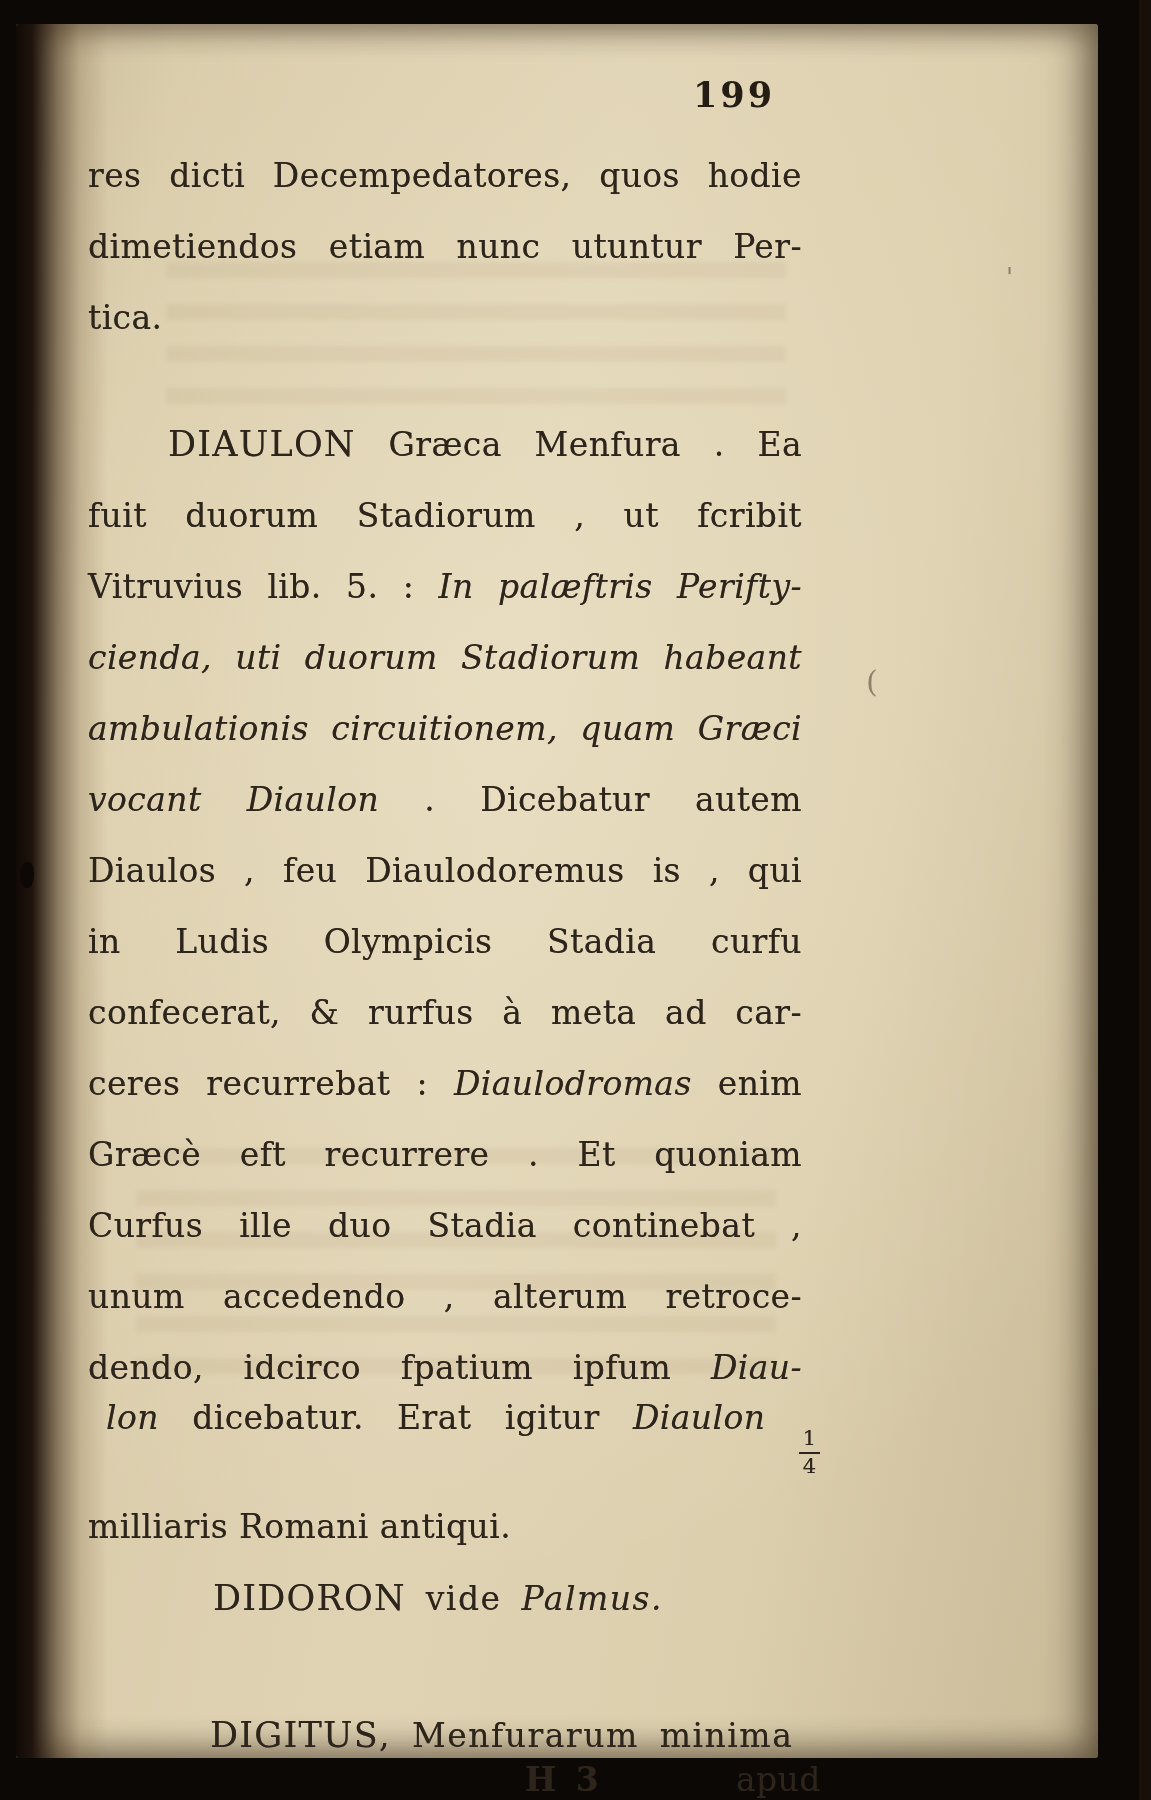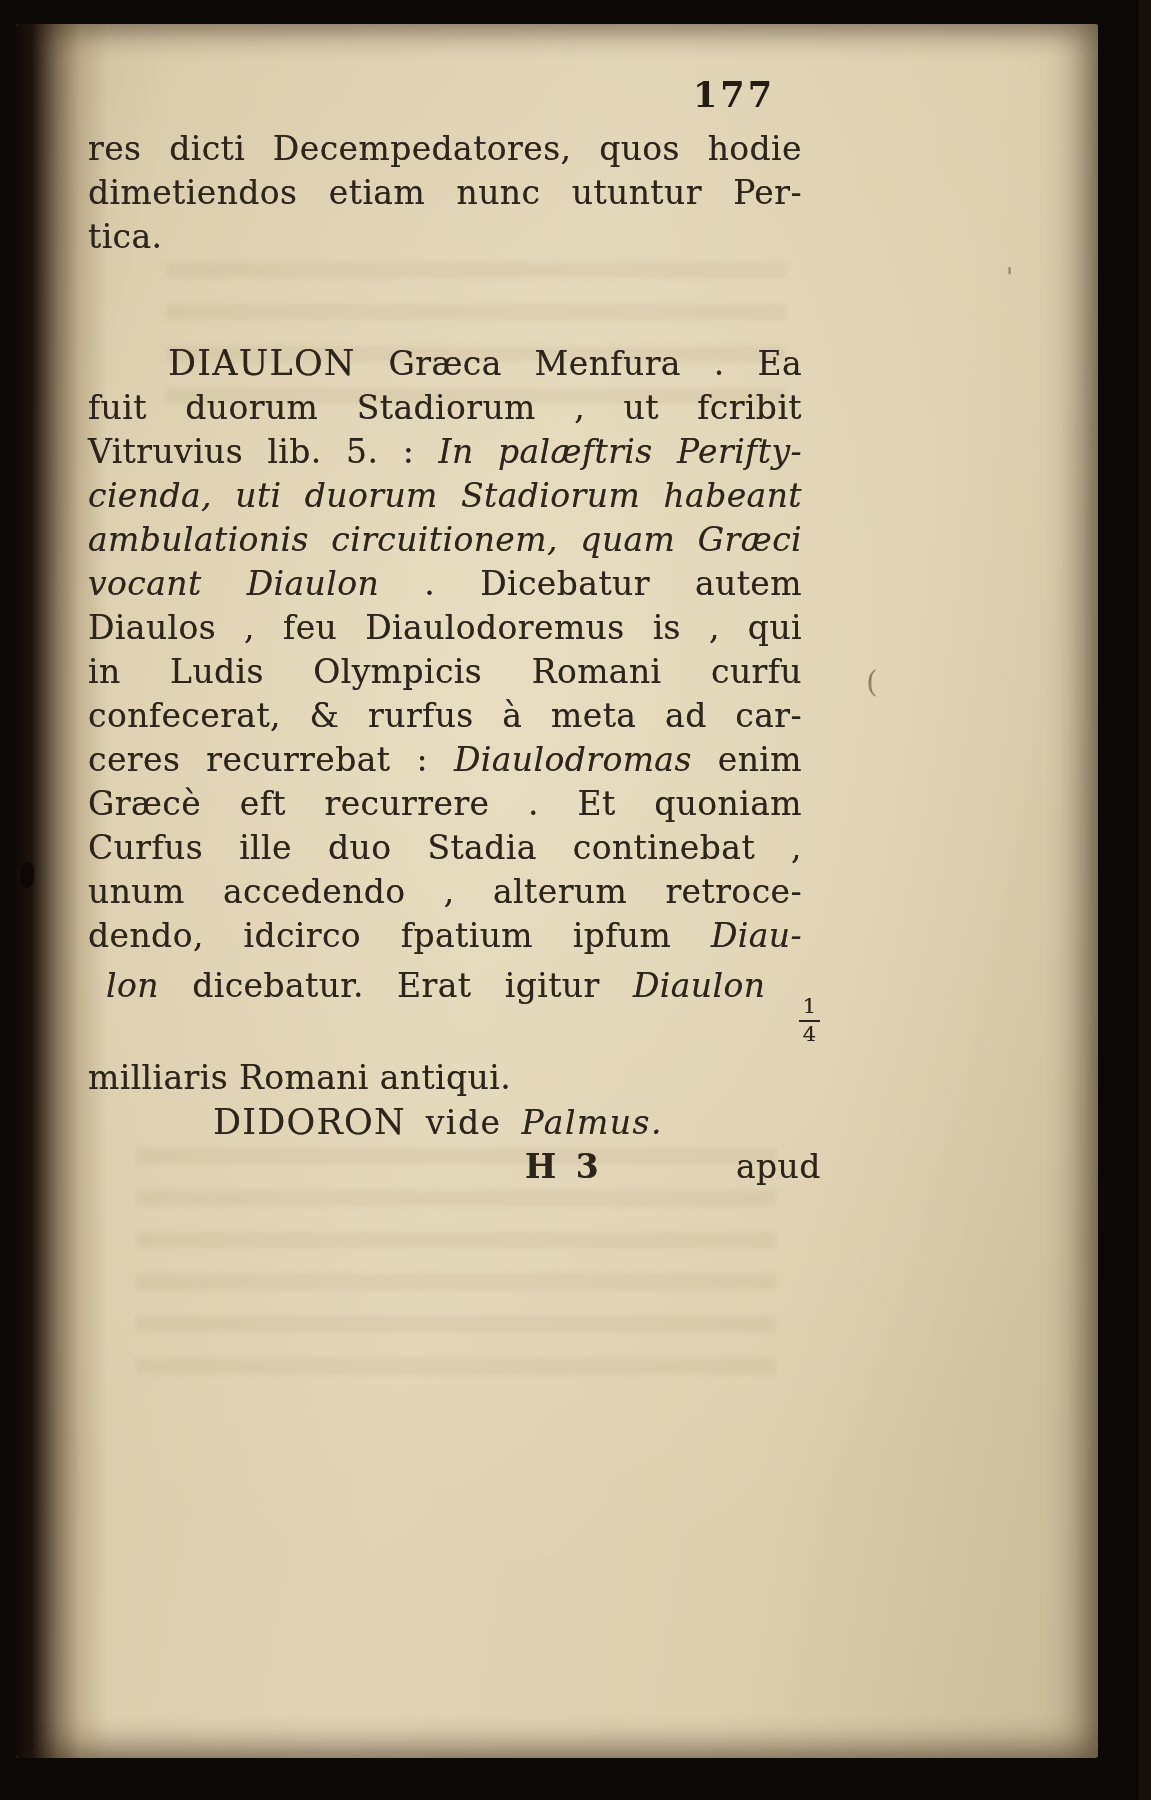--- a/index.html
+++ b/index.html
@@ -92,7 +92,7 @@
   <div class="ghost ghost2"></div>
   <div class="speck"></div>
 
-  <div class="pagenum">177</div>
+  <div class="pagenum">199</div>
 
   <span class="marginal m1">(</span>
   <span class="marginal m2">'</span>

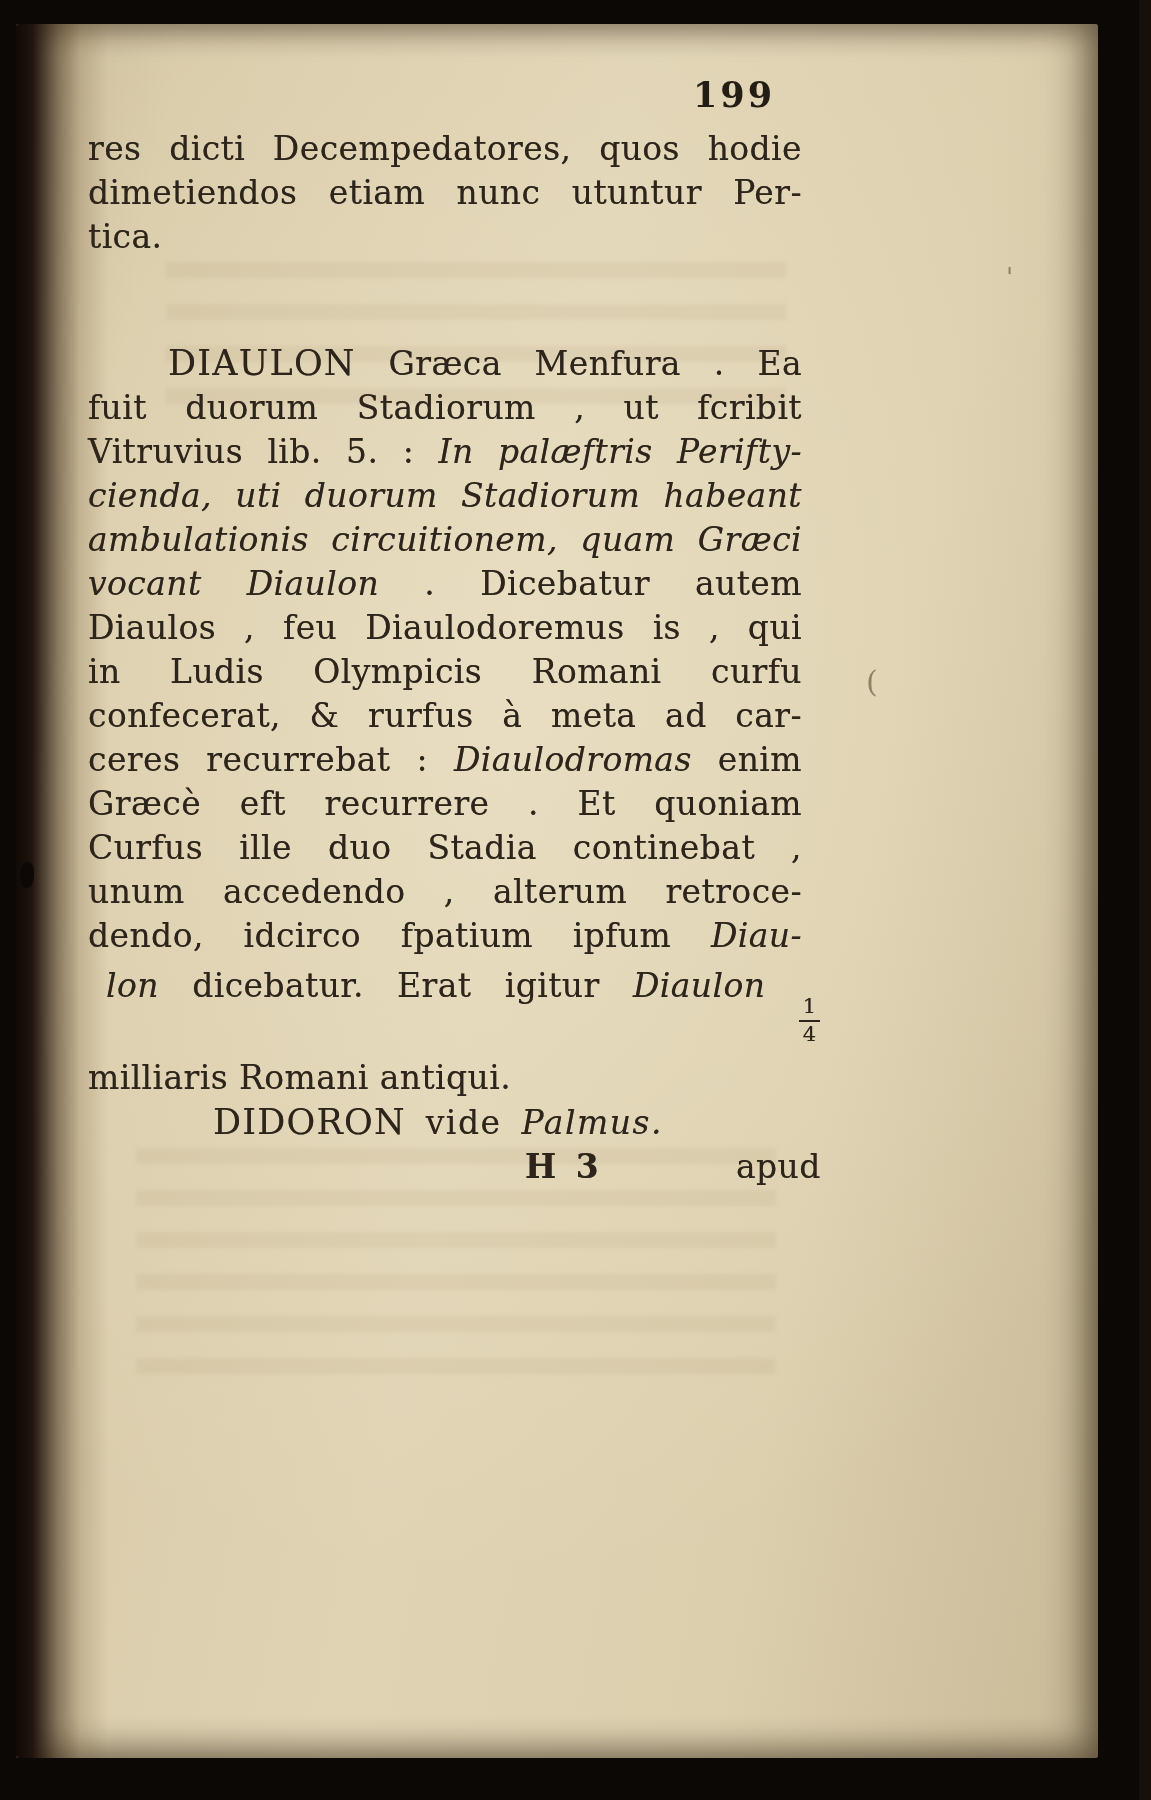--- a/index.html
+++ b/index.html
@@ -54,7 +54,7 @@
     letter-spacing: 0.4px;
     text-shadow: 0 0 0.6px rgba(45,37,27,0.55);
   }
-  .line { width: 100%; }
+  .line { width: 100%; margin-top: 27px; }
   .just { text-align: justify; text-align-last: justify; }
   .ital { font-style: italic; }
   .caps { font-size: 35px; letter-spacing: 1.2px; }

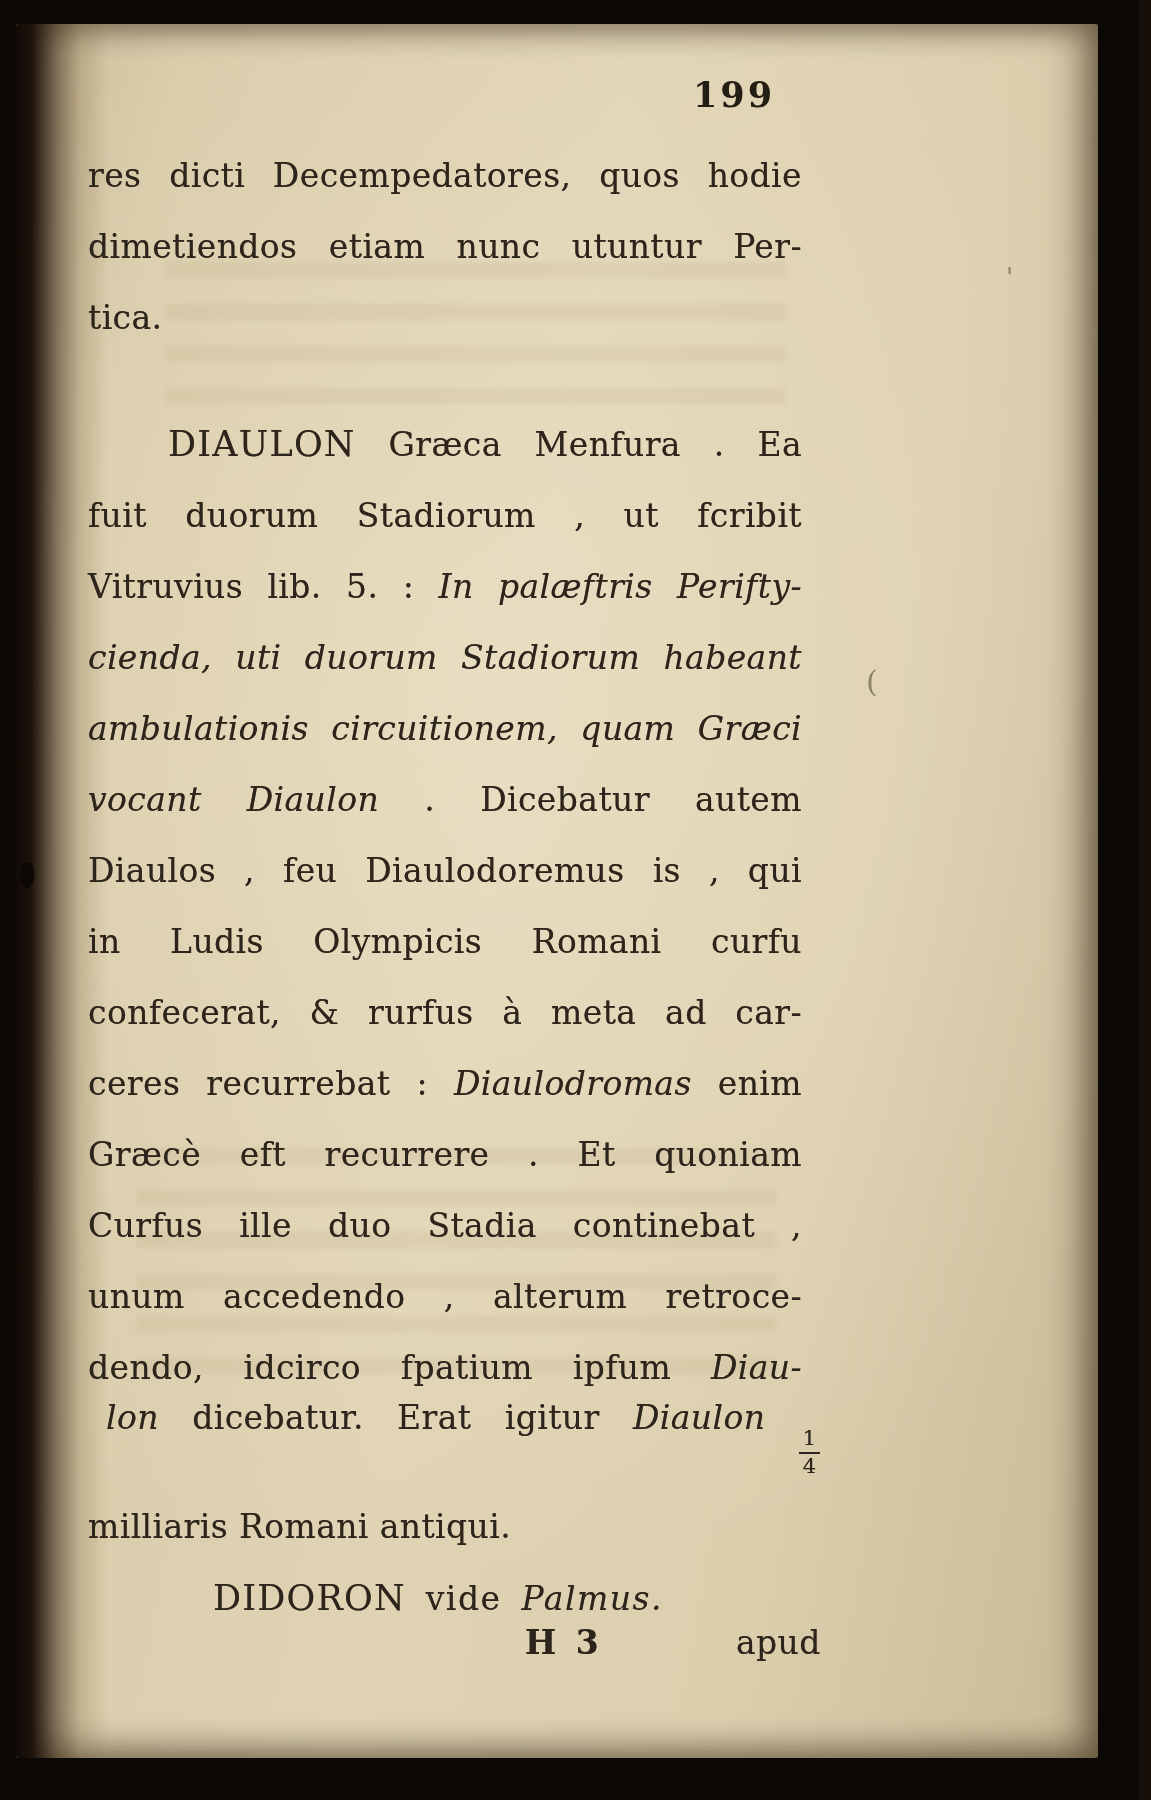--- a/index.html
+++ b/index.html
@@ -113,7 +113,7 @@
       <div class="line just ital">ambulationis circuitionem, quam Græci</div>
       <div class="line just"><span class="ital">vocant Diaulon</span><span> . Dicebatur autem</span></div>
       <div class="line just">Diaulos , feu Diaulodoremus is , qui</div>
-      <div class="line just">in Ludis Olympicis Romani curfu</div>
+      <div class="line just">in Ludis Olympicis Stadia curfu</div>
       <div class="line just">confecerat, &amp; rurfus à meta ad car-</div>
       <div class="line just"><span>ceres recurrebat : </span><span class="ital">Diaulodromas</span><span> enim</span></div>
       <div class="line just">Græcè eft recurrere . Et quoniam</div>

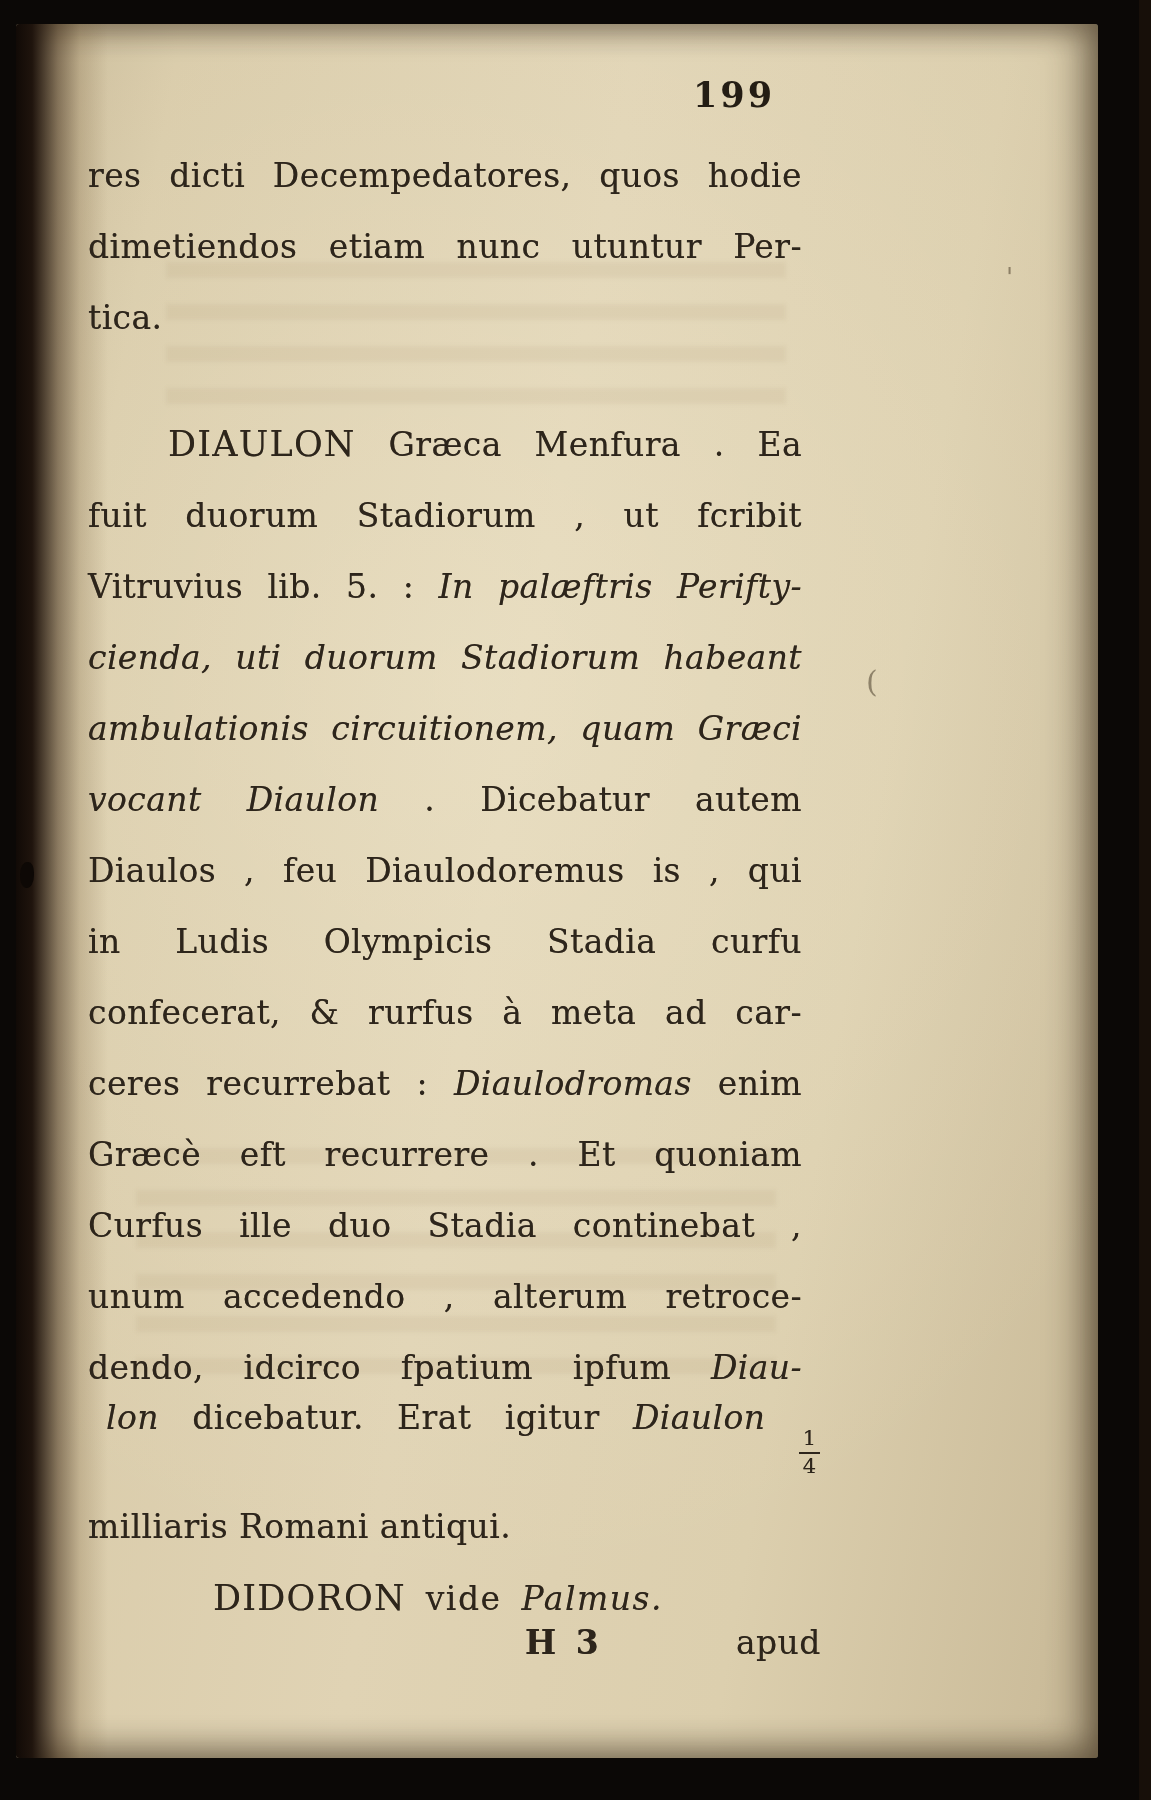--- a/index.html
+++ b/index.html
@@ -129,6 +129,7 @@
 
     <div class="line didoron"><span class="caps">DIDORON</span><span> vide </span><span class="ital">Palmus.</span></div>
 
+    <div class="line digitus"><span class="caps">DIGITUS</span><span>, Menfurarum minima</span></div>
 
     <div class="footer-line">
       <span class="sig">H 3</span>

